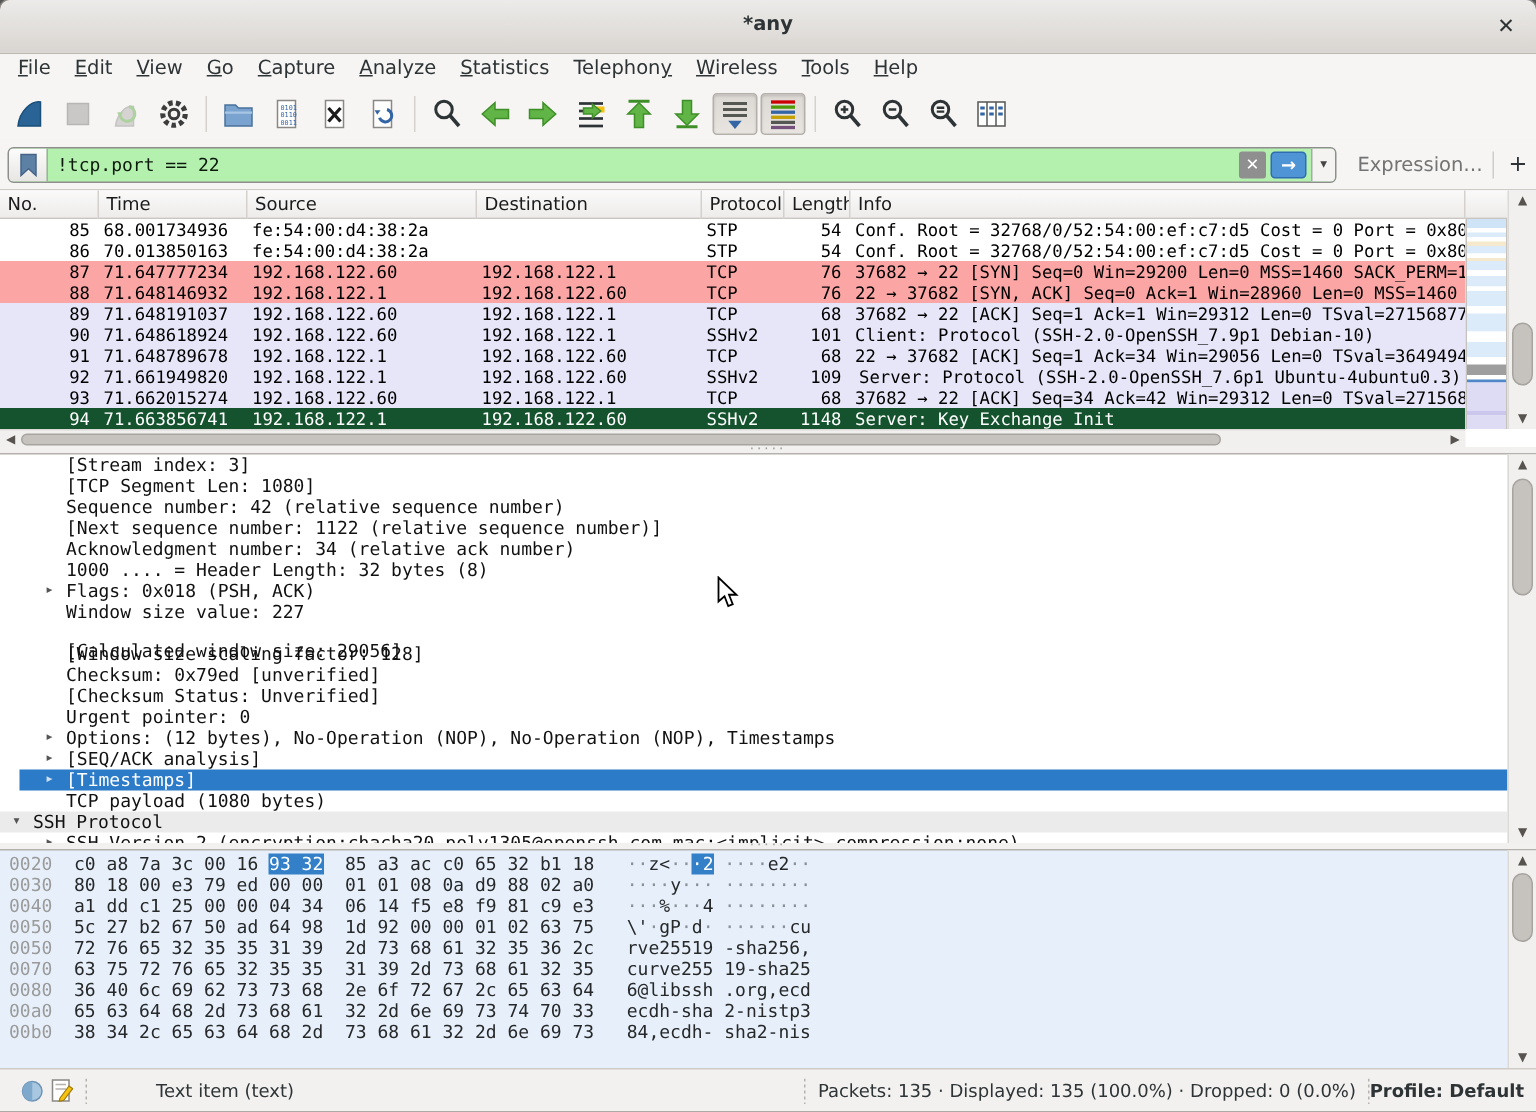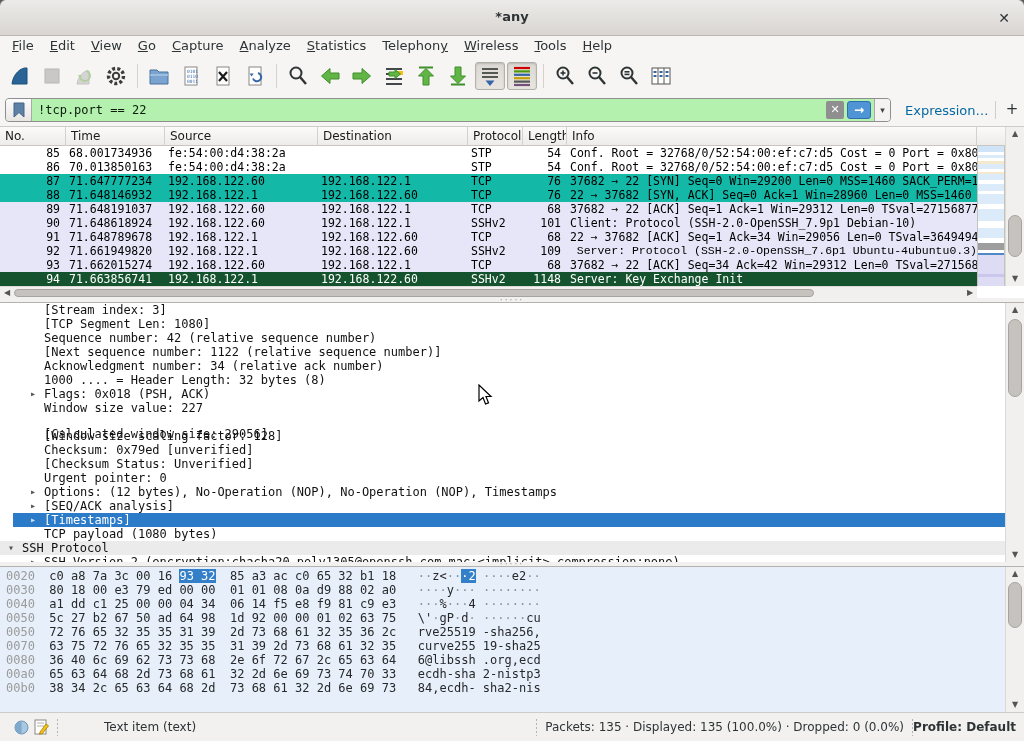--- a/index.html
+++ b/index.html
@@ -45,7 +45,7 @@
                color:#fff; font-size:12px; line-height:16px; text-align:center; font-weight:bold; margin-right:3px; }
   .combo-caret { width:16px; height:22px; background:#f4f3f2; border-left:1px solid #a9a9a9;
                  font-size:9px; color:#444; text-align:center; line-height:22px; }
-  .expression-label { position:absolute; left:905px; top:10px; font-size:13px; color:#0369a1; }
+  .expression-label { position:absolute; left:905px; top:10px; font-size:13px; color:#737373; }
   .fb-sep { position:absolute; left:995px; top:8px; width:1px; height:18px; background:#d0ccc8; }
   .add-filter-btn { position:absolute; left:1004px; top:7px; font-size:15px; color:#2e3436; width:16px; text-align:center; }
   

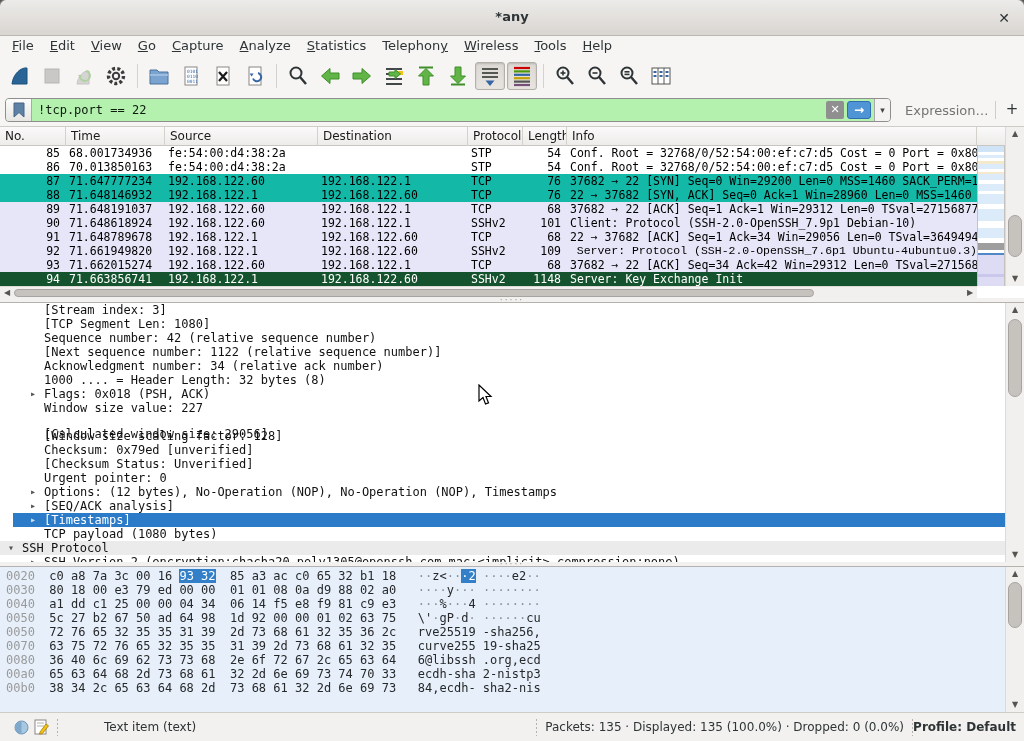--- a/index.html
+++ b/index.html
@@ -59,7 +59,7 @@
   .pl-row { position:relative; height:14px; white-space:nowrap; color:#000; }
   .pl-row .c { position:absolute; top:0; height:14px; line-height:14px; overflow:hidden; }
   .pl-row.stp { background:#ffffff; }
-  .pl-row.syn { background:#14b8a6; }
+  .pl-row.syn { background:#fca5a5; }
   .pl-row.tcp { background:#e7e6f8; }
   .pl-row.selected { background:#14532d; color:#fff; }
   .conv-bracket { position:absolute; left:5px; top:32px; width:4px; height:96px;

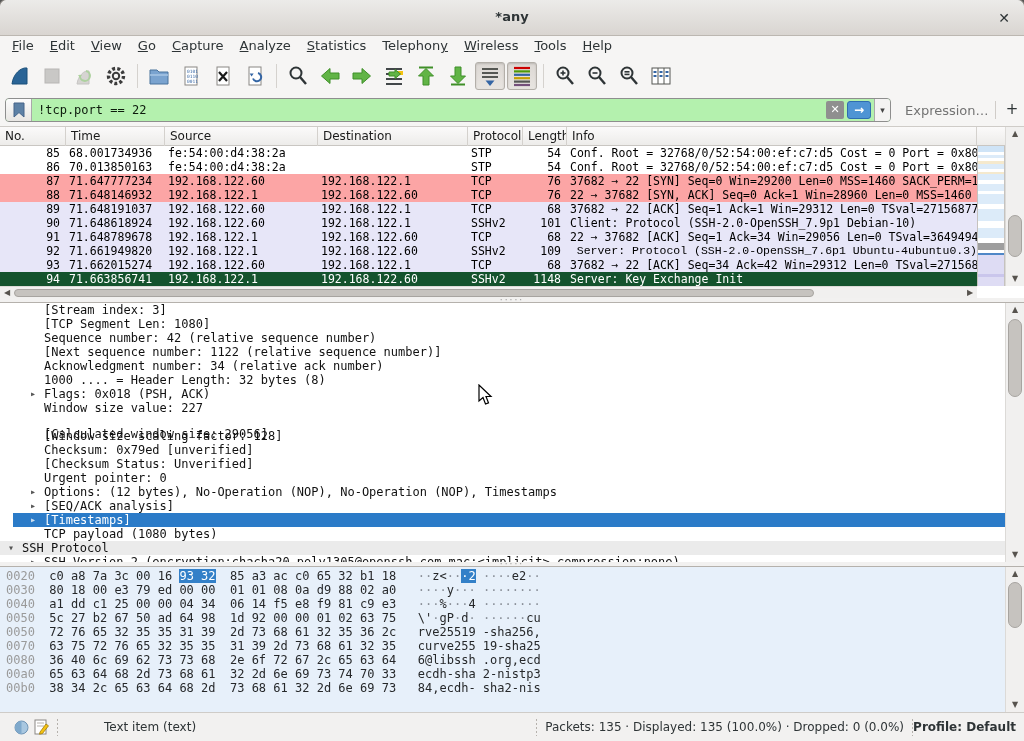--- a/index.html
+++ b/index.html
@@ -387,7 +387,7 @@
           <span class="c" style="left: 318px; width: 150px; text-align: left; padding-right: 0px; padding-left: 3px;">192.168.122.60</span>
           <span class="c" style="left: 468px; width: 55px; text-align: left; padding-right: 0px; padding-left: 3px;">SSHv2</span>
           <span class="c" style="left: 523px; width: 44px; text-align: right; padding-right: 6px; padding-left: 0px;">109</span>
-          <span class="c" style="left: 567px; width: 410px; text-align: right; padding-right: 0px; padding-left: 3px; font-family: Liberation Mono, monospace;">Server: Protocol (SSH-2.0-OpenSSH_7.6p1 Ubuntu-4ubuntu0.3)</span>
+          <span class="c" style="left: 567px; width: 410px; text-align: center; padding-right: 0px; padding-left: 3px;">Server: Protocol (SSH-2.0-OpenSSH_7.6p1 Ubuntu-4ubuntu0.3)</span>
         </div>
         <div class="pl-row tcp">
           <span class="c" style="left: 0px; width: 66px; text-align: right; padding-right: 6px; padding-left: 0px;">93</span>

